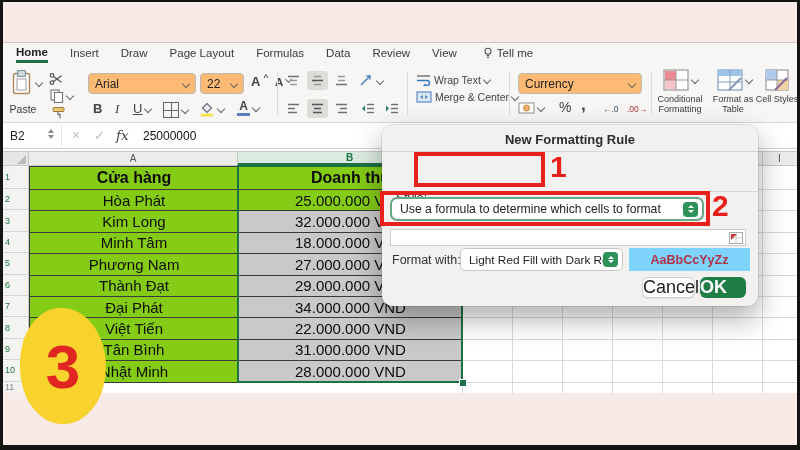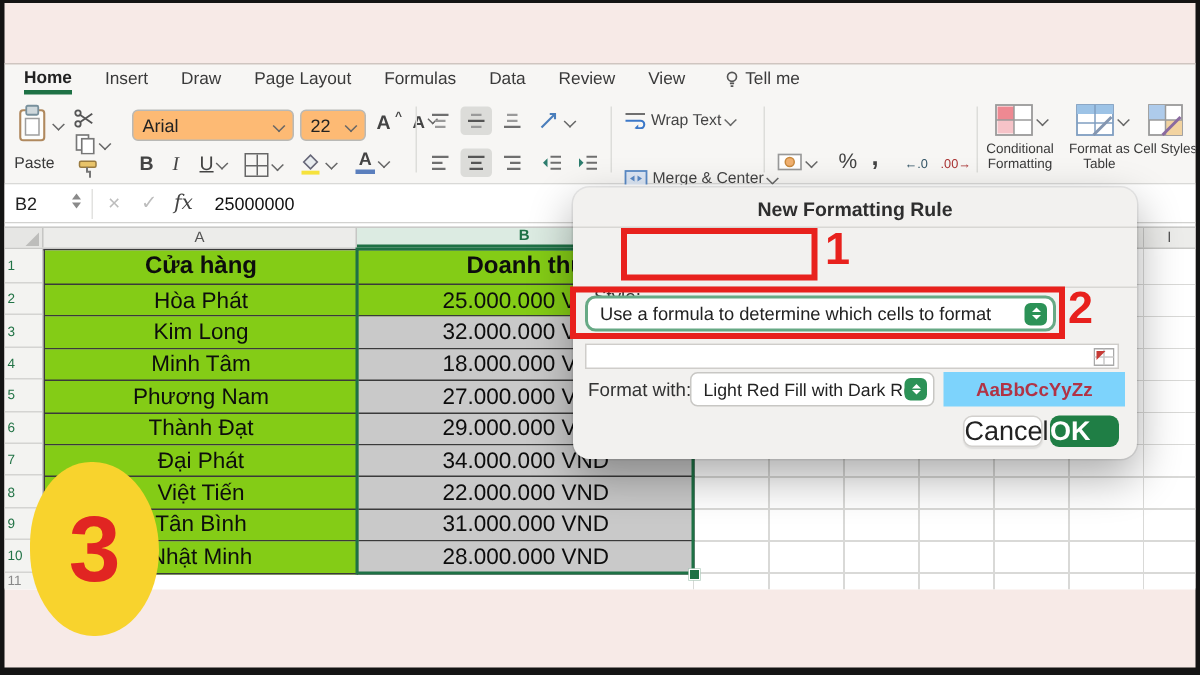--- a/index.html
+++ b/index.html
@@ -290,6 +290,10 @@
 
       <div class="sep" style="left:506px;"></div>
 
+      <div class="rsel" style="left:515px;top:10px;width:124px;">
+        <span>Currency</span>
+          <span class="chv"></span>
+      </div>
       <div class="icobtn" style="left:515px;top:38px;">
         <svg width="17" height="14" viewBox="0 0 17 14">
             <rect x="1" y="2" width="15" height="10" fill="#fff" stroke="#999" stroke-width="1.1"></rect>

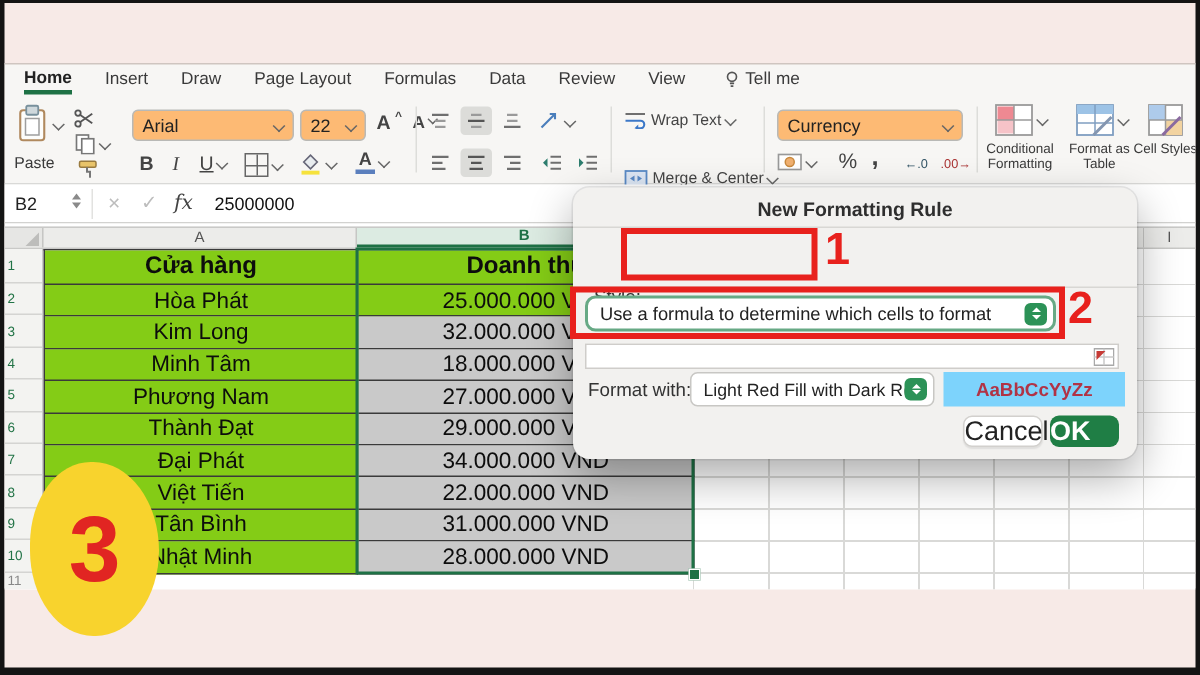--- a/index.html
+++ b/index.html
@@ -278,7 +278,7 @@
         <span>Wrap Text</span>
         <span class="chv"></span>
       </div>
-      <div class="icobtn" style="left:413px;top:50px;">
+      <div class="icobtn" style="left:413px;top:28px;">
         <svg width="16" height="12" viewBox="0 0 16 12">
             <rect x="1" y="1" width="14" height="10" fill="#dce6f4" stroke="#5a8ac6" stroke-width="1.2"></rect>
             <path d="M4 6 L7 4 V8 Z" fill="#5a8ac6"></path>

